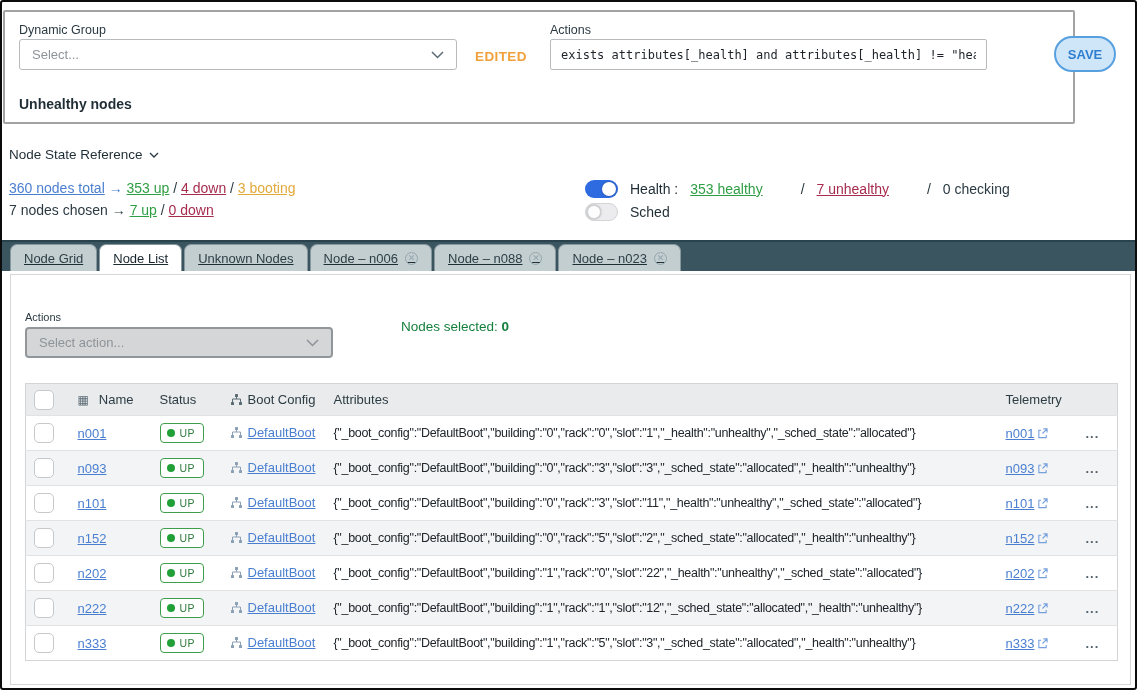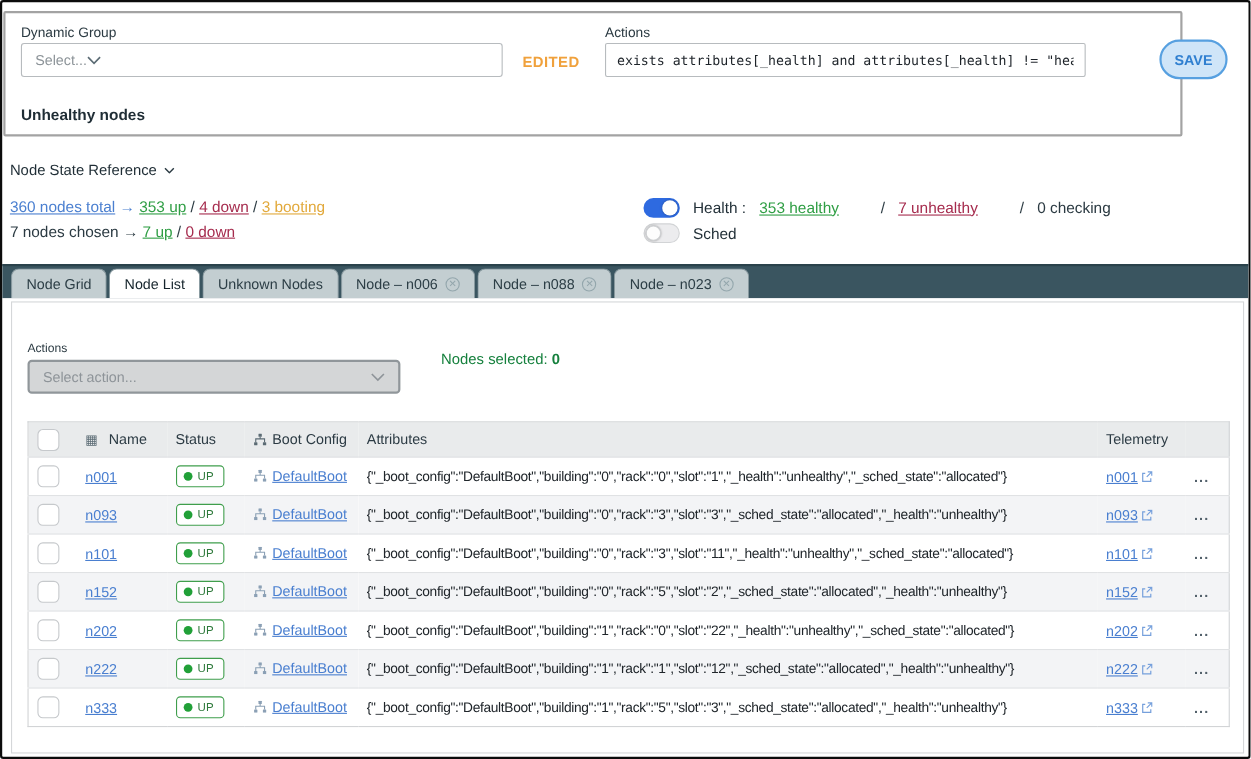--- a/index.html
+++ b/index.html
@@ -11,7 +11,7 @@
   .field-label { position:absolute; font-size:12.5px; color:#2b3a42; }
   .dg-label { left:14px; top:11px; }
   .dg-select { position:absolute; left:14px; top:27px; width:438px; height:31px; border:1px solid #b7bbbe; border-radius:3px; background:#fff;
-               display:flex; align-items:center; justify-content:flex-start; padding:0 12px; cursor:pointer; }
+               display:flex; align-items:center; justify-content:space-between; padding:0 12px; cursor:pointer; }
   .dg-select .ph { color:#8d9499; font-size:13px; }
   .edited { position:absolute; left:470px; top:37px; color:#f0a13c; font-weight:bold; font-size:13.5px; letter-spacing:.4px; }
   .sel-label { left:545px; top:11px; }

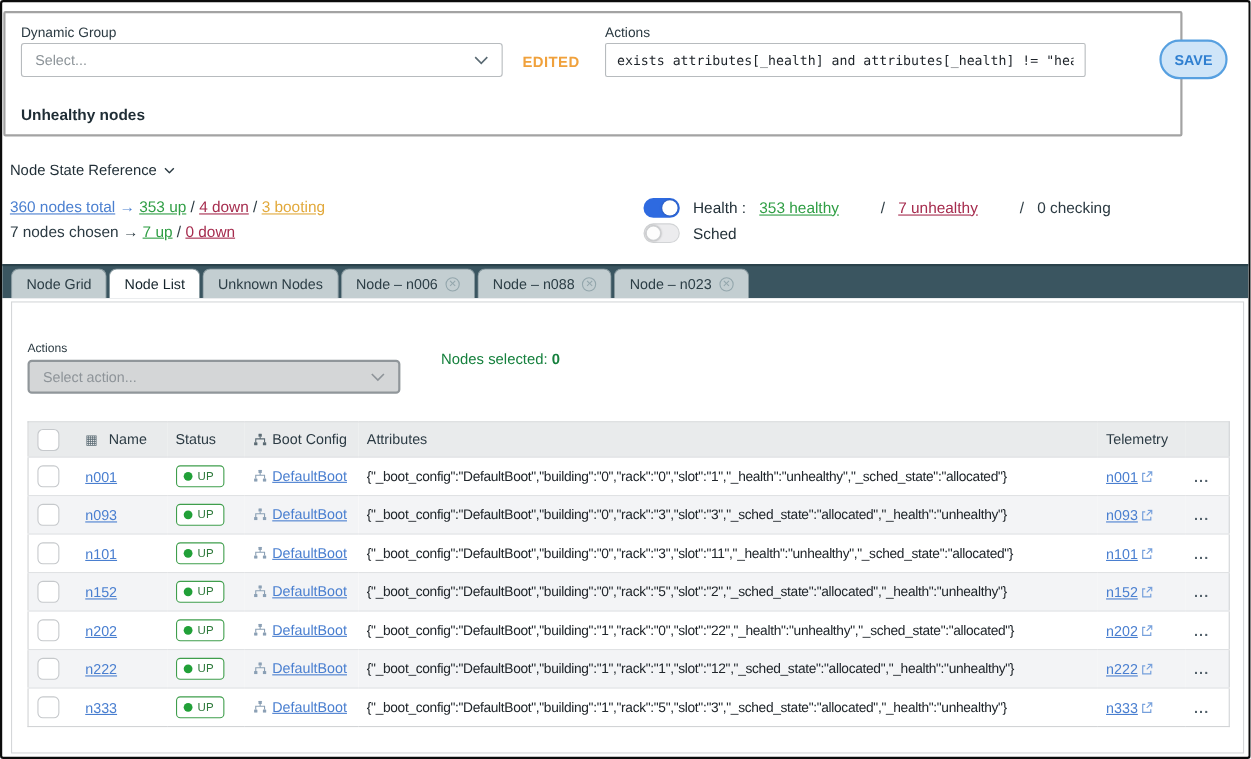--- a/index.html
+++ b/index.html
@@ -41,7 +41,7 @@
 
   
   .tab-bar { position:absolute; left:0; top:238px; width:1133px; height:31px; background:#3a5560; border-top:2px solid #2a424b;
-             display:flex; align-items:flex-end; padding-left:8px; }
+             display:flex; align-items:flex-end; padding-left:8px;text-decoration:underline; }
   .tab { display:flex; align-items:center; gap:7px; height:27px; padding:0 13px; margin-right:2px; font-size:13px; color:#2c3e46;
          background:#c3ced1; border:1px solid #87989e; border-bottom:none; border-radius:7px 7px 0 0; cursor:pointer; white-space:nowrap; }
   .tab.active { background:#ffffff; color:#15242c; }

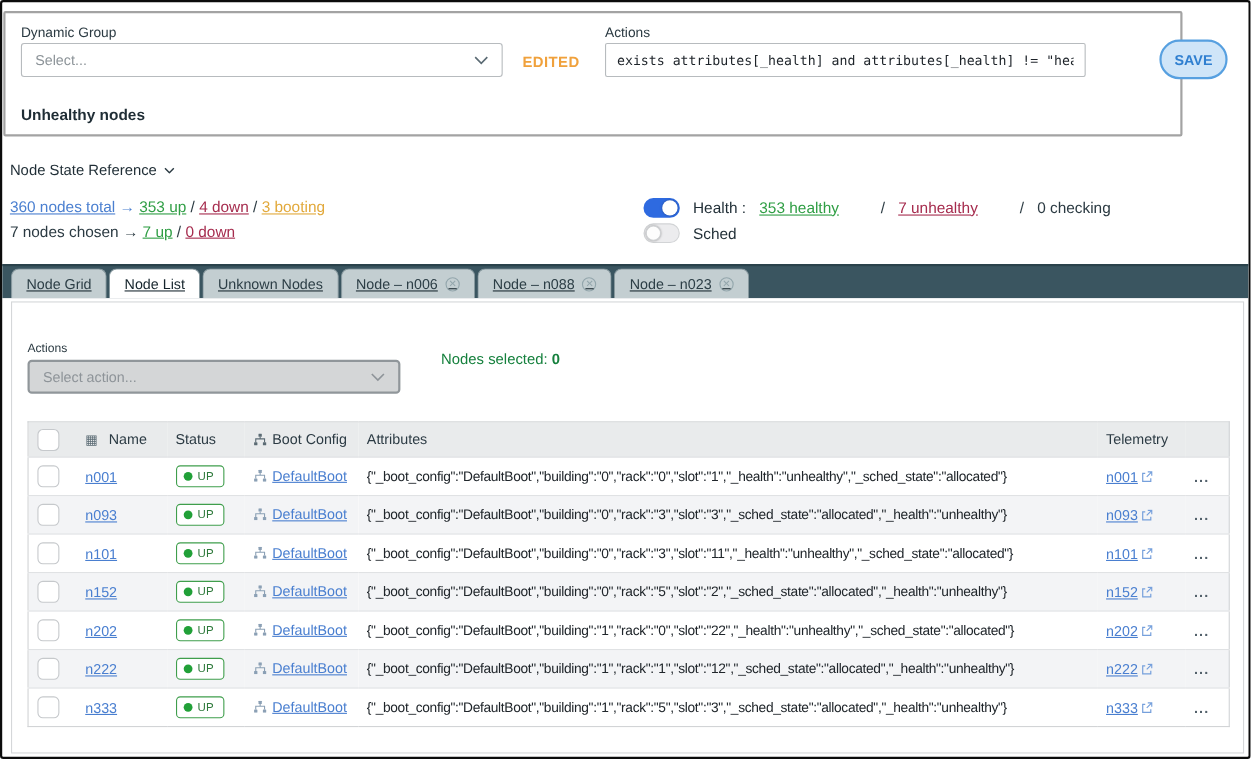--- a/index.html
+++ b/index.html
@@ -51,7 +51,7 @@
   
   .main-panel { position:absolute; left:8px; top:272px; width:1121px; height:411px; border:1px solid #d5d7d9; background:#fff; }
   .actions-label { position:absolute; left:14px; top:36px; font-size:11px; color:#2b3a42; }
-  .action-select { position:absolute; left:14px; top:52px; width:339px; height:31px; background:#d4d6d7; border:2px solid #90969a;
+  .action-select { position:absolute; left:14px; top:52px; width:308px; height:31px; background:#d4d6d7; border:2px solid #90969a;
                    border-radius:4px; display:flex; align-items:center; justify-content:space-between; padding:0 12px; cursor:default; }
   .action-select .ph { color:#8e9499; font-size:13px; }
   .nodes-selected { position:absolute; left:390px; top:44px; font-size:13.5px; color:#15803d; }

